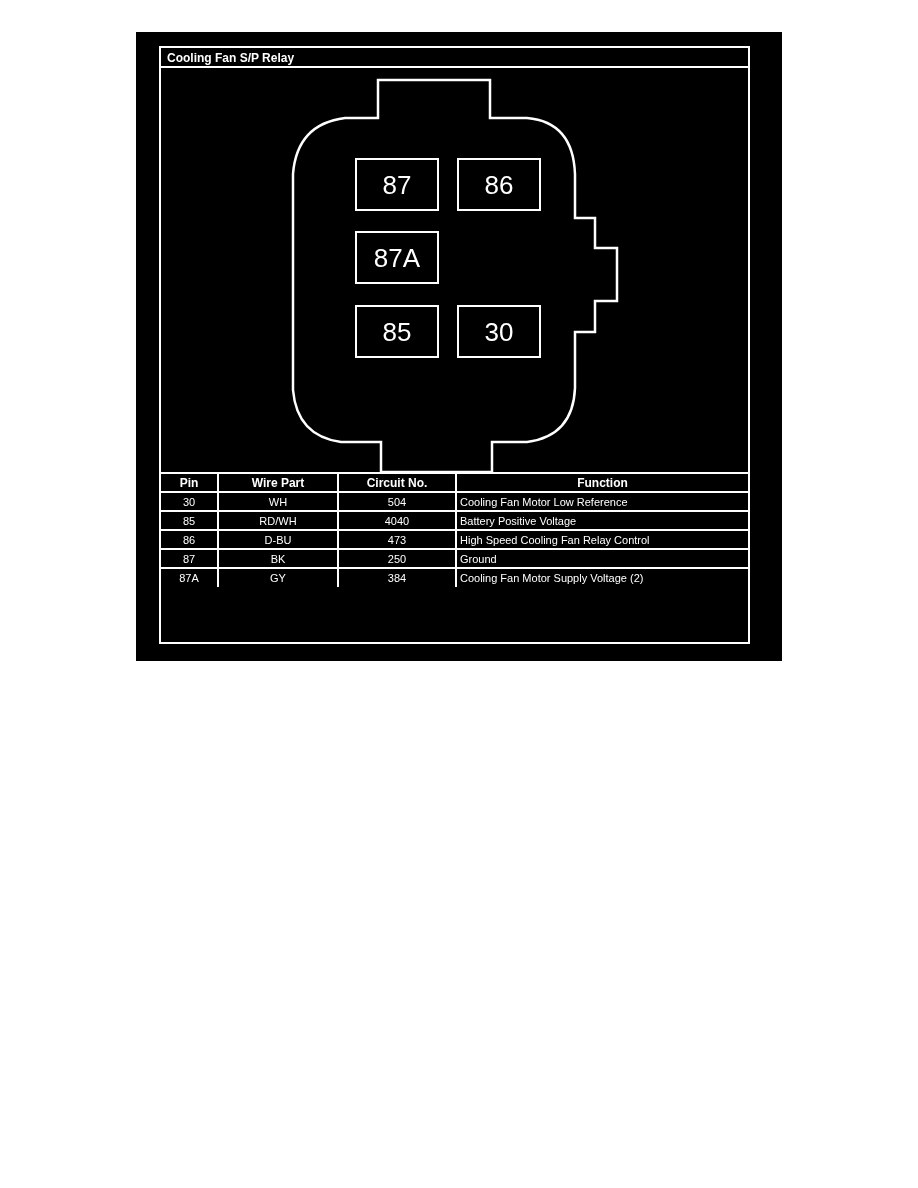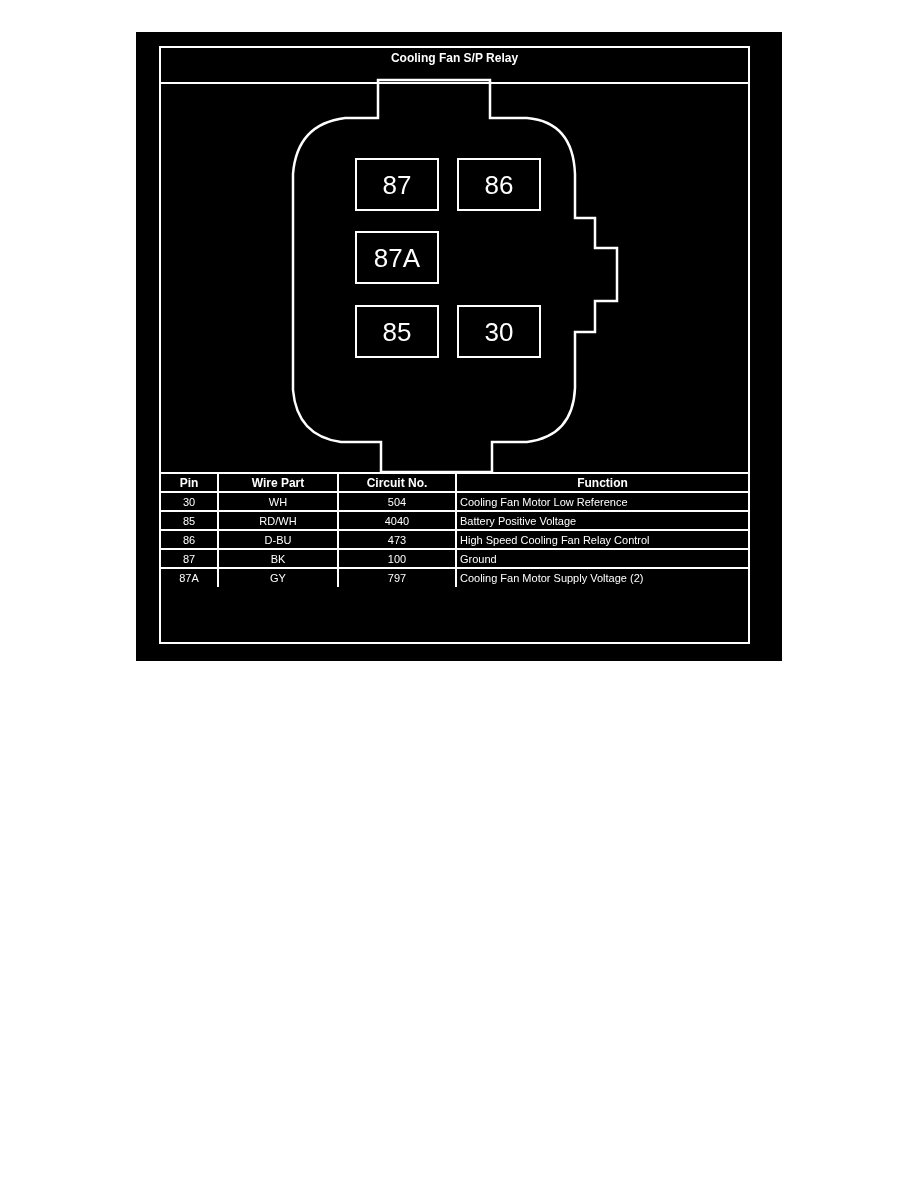--- a/index.html
+++ b/index.html
@@ -6,7 +6,7 @@
   body{width:918px;height:1188px;position:relative;font-family:"Liberation Sans",sans-serif;}
   .sheet{position:absolute;left:136px;top:32px;width:646px;height:629px;background:#000;}
   .frame{position:absolute;left:23px;top:14px;width:591px;height:598px;border:2px solid #fff;box-sizing:border-box;}
-  .title{position:absolute;left:0;top:0;width:100%;height:36px;border-bottom:2px solid #fff;color:#fff;font-size:12px;font-weight:bold;text-align:center;line-height:20px;box-sizing:border-box;}
+  .title{position:absolute;left:0;top:0;width:100%;height:20px;border-bottom:2px solid #fff;color:#fff;font-size:12px;font-weight:bold;text-align:left;line-height:20px;box-sizing:border-box;padding-left:6px;}
   .diagram{position:absolute;left:0;top:20px;width:100%;height:404px;}
   .diagram svg{position:absolute;left:0;top:0;}
   .pin-label{font-family:"Liberation Sans",sans-serif;font-size:26px;fill:#fff;}

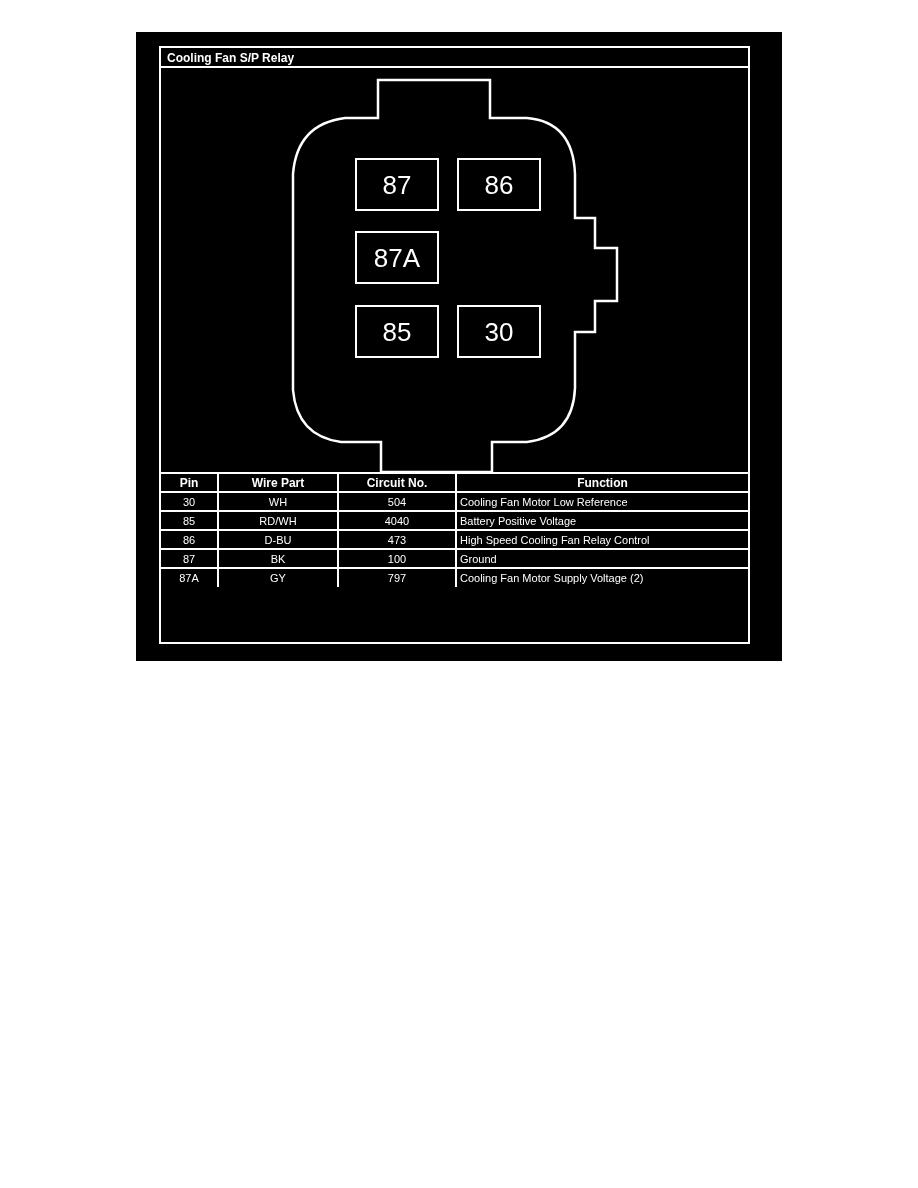--- a/index.html
+++ b/index.html
@@ -90,7 +90,7 @@
       <tr>
         <td class="c" style="border-left:none;">87</td>
         <td class="c">BK</td>
-        <td class="c">100</td>
+        <td class="c">250</td>
         <td class="l" style="border-right:none;border-radius:8px;">Ground</td>
       </tr>
       <tr>

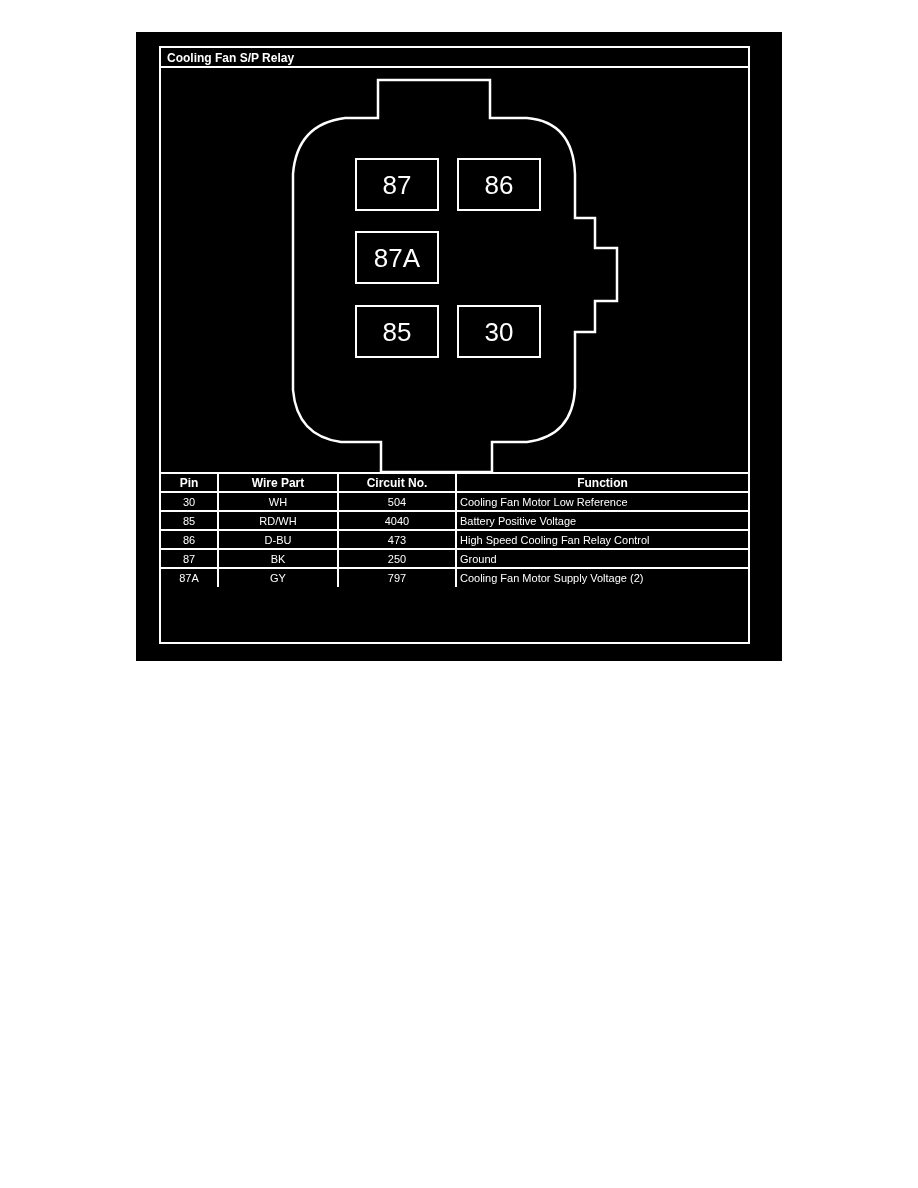--- a/index.html
+++ b/index.html
@@ -96,7 +96,7 @@
       <tr>
         <td class="c" style="border-left:none;border-bottom:none;">87A</td>
         <td class="c" style="border-bottom:none;text-align:center;">GY</td>
-        <td class="c" style="border-bottom:none;">797</td>
+        <td class="c" style="border-bottom:none;">384</td>
         <td class="l" style="border-right:none;border-bottom:none;">Cooling Fan Motor Supply Voltage (2)</td>
       </tr>
     </tbody>

